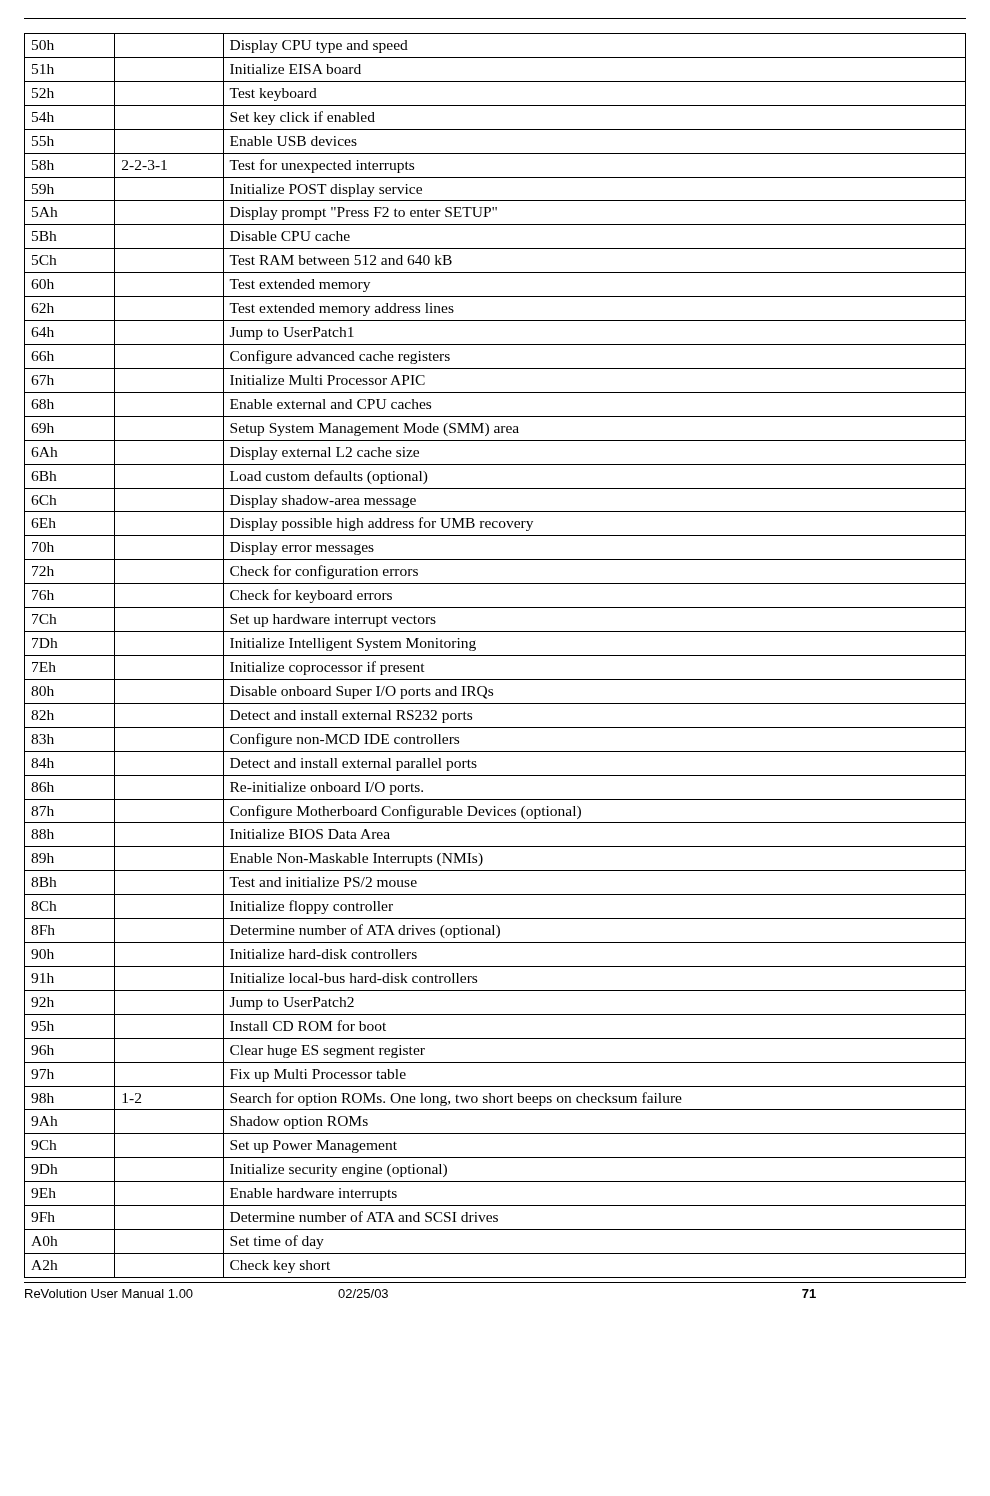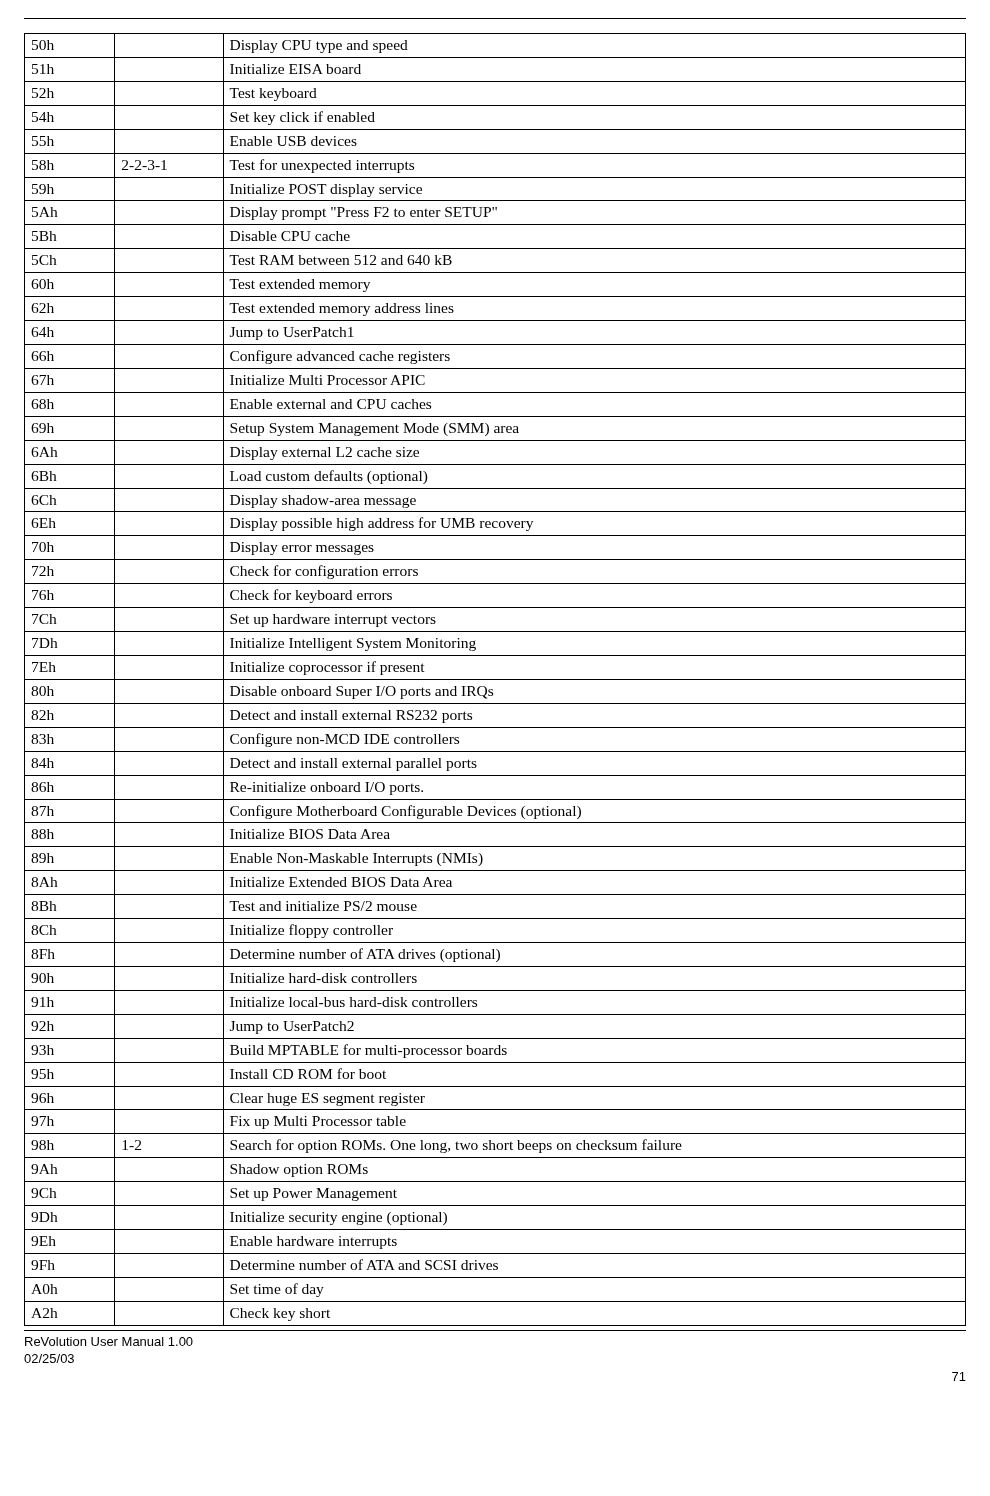--- a/index.html
+++ b/index.html
@@ -233,11 +233,6 @@
         <td>Enable Non-Maskable Interrupts (NMIs)</td>
       </tr>
       <tr>
-        <td>8Ah</td>
-        <td></td>
-        <td>Initialize Extended BIOS Data Area</td>
-      </tr>
-      <tr>
         <td>8Bh</td>
         <td></td>
         <td>Test and initialize PS/2 mouse</td>

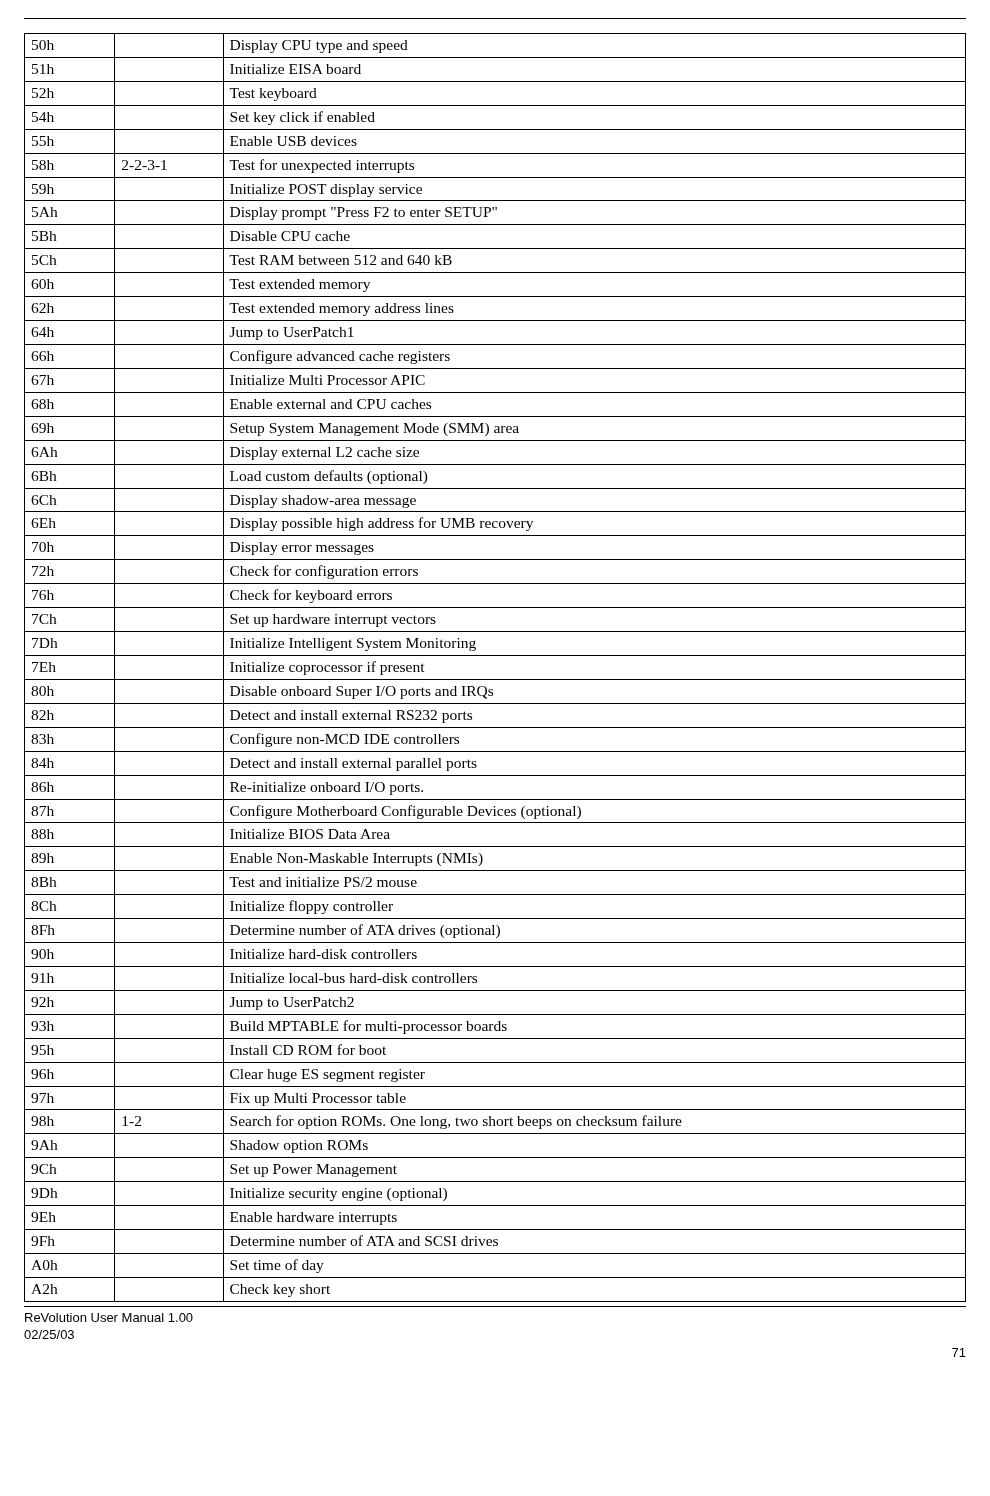--- a/index.html
+++ b/index.html
@@ -263,11 +263,6 @@
         <td>Jump to UserPatch2</td>
       </tr>
       <tr>
-        <td>93h</td>
-        <td></td>
-        <td>Build MPTABLE for multi-processor boards</td>
-      </tr>
-      <tr>
         <td>95h</td>
         <td></td>
         <td>Install CD ROM for boot</td>

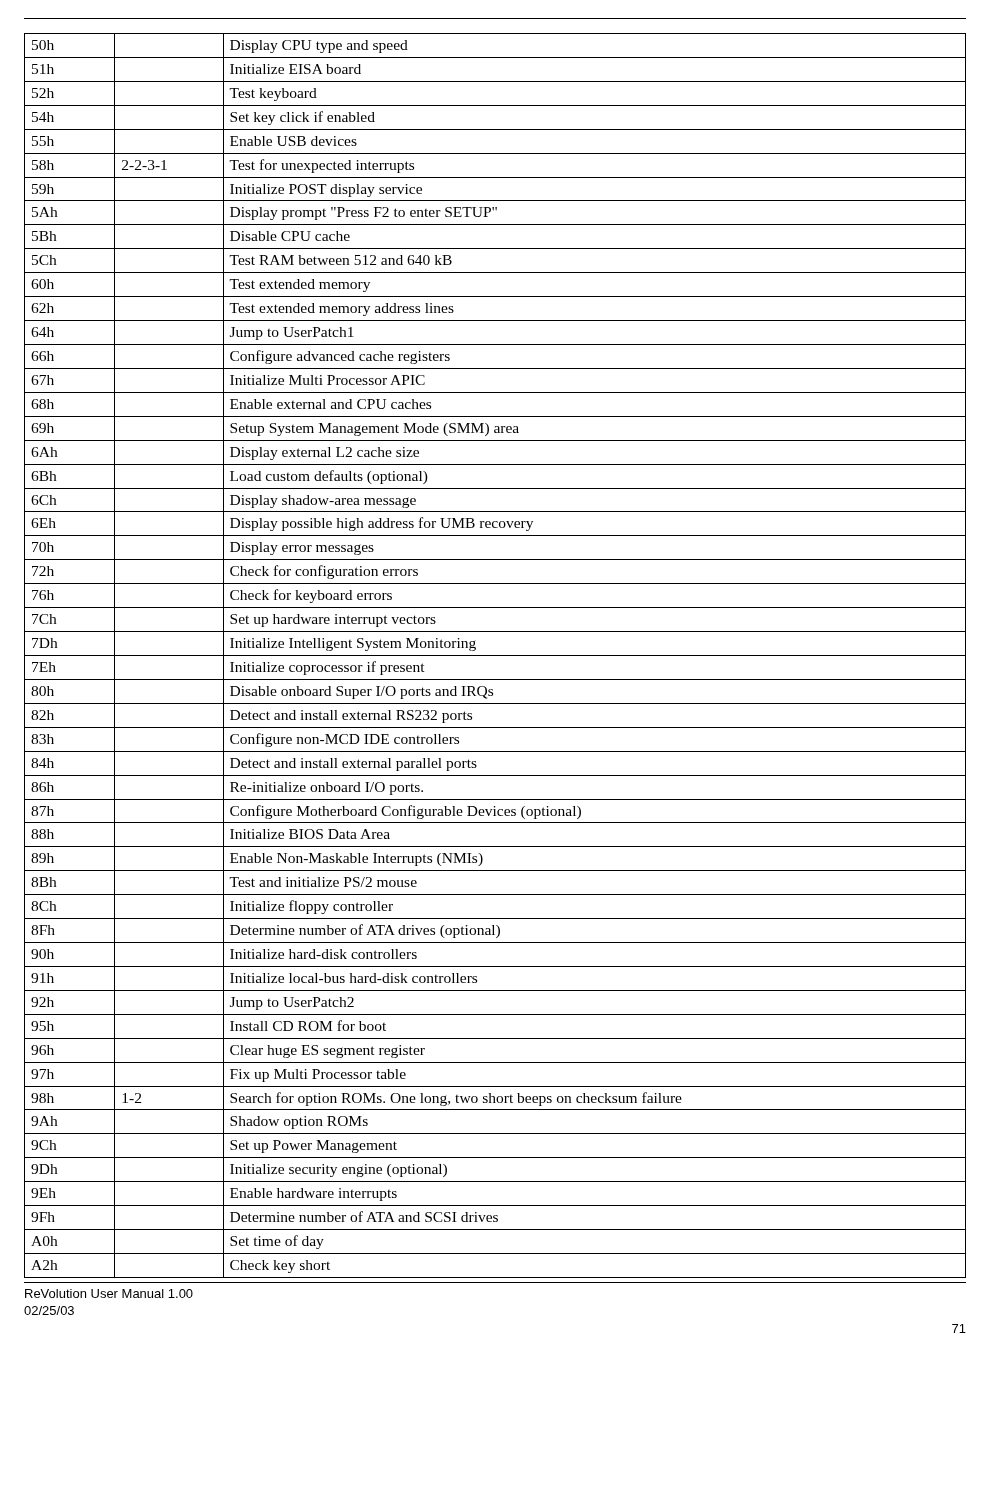--- a/index.html
+++ b/index.html
@@ -39,7 +39,6 @@
     justify-content: space-between;
     font-family: Arial, Helvetica, sans-serif;
     font-size: 13px;
-    flex-direction: column;
   }
   .footer .left { flex: 1; text-align: left; }
   .footer .center { flex: 1; }

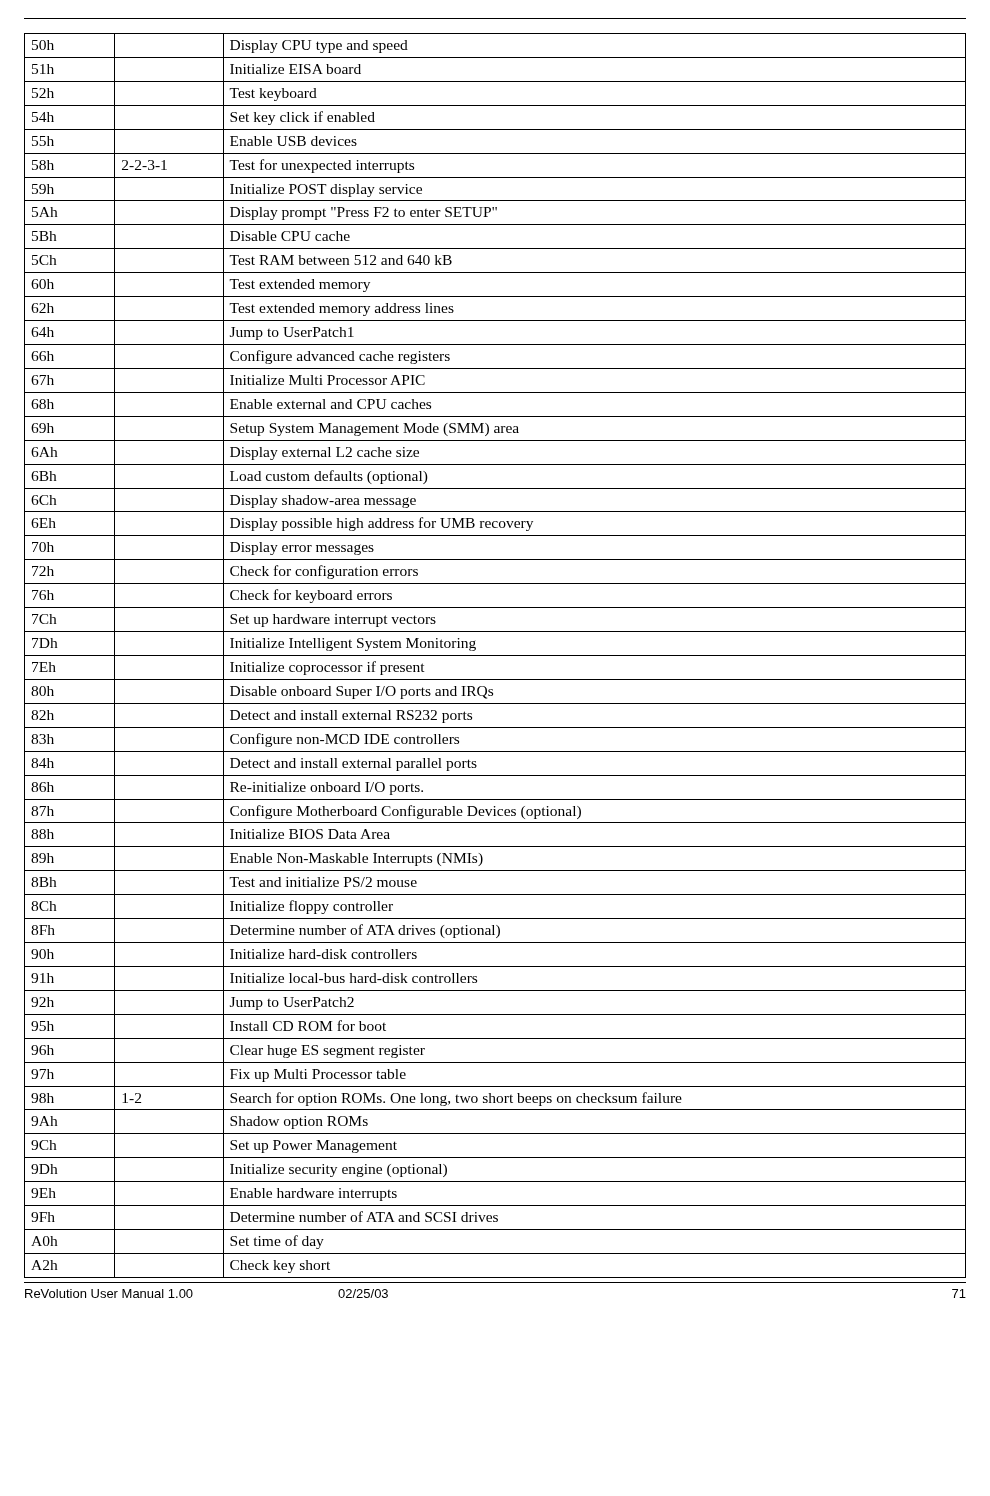--- a/index.html
+++ b/index.html
@@ -42,7 +42,7 @@
   }
   .footer .left { flex: 1; text-align: left; }
   .footer .center { flex: 1; }
-  .footer .right { flex: 1; text-align: right; }
+  .footer .right { flex: 1; text-align: center; font-weight: bold; }
 </style>
 </head>
 <body>

